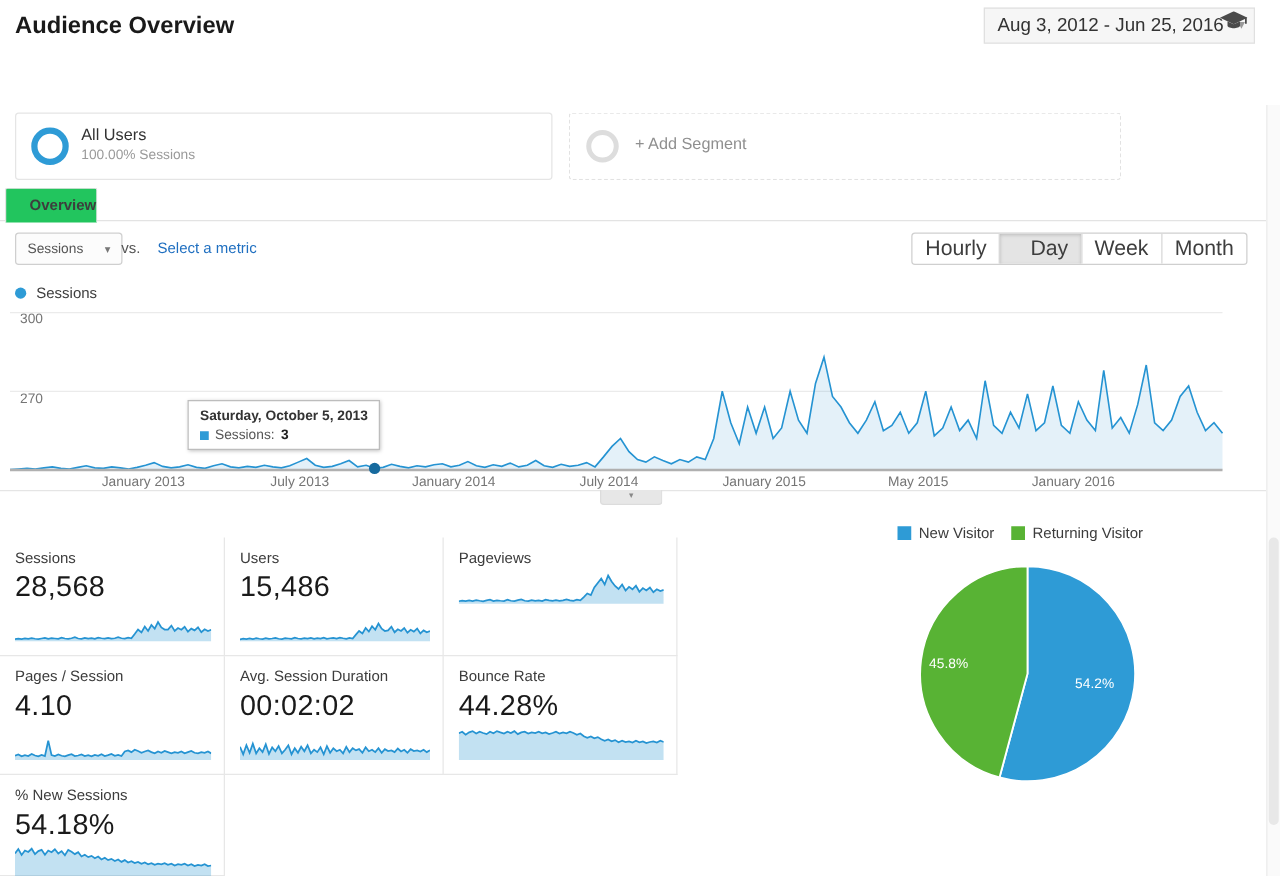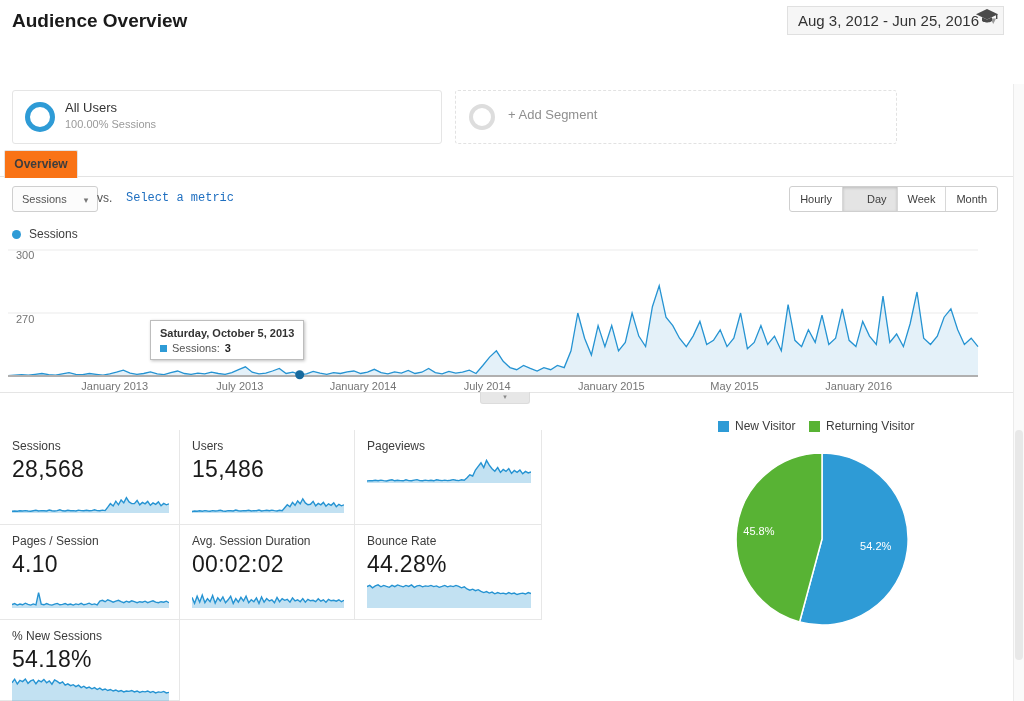--- a/index.html
+++ b/index.html
@@ -28,8 +28,8 @@
   .add-ring{position:absolute;left:13px;top:13px;width:18px;height:18px;border:4px solid #ddd;border-radius:50%;}
   .add-label{position:absolute;left:52px;top:16px;font-size:13px;color:#8f8f8f;}
   
-  .tab{left:4px;top:150px;width:72px;height:27px;background:#f97316;border:1px solid #e3e3e3;border-bottom:none;
-       border-radius:2px 2px 0 0;text-align:center;line-height:26px;font-size:12px;font-weight:bold;color:#3d3d3d;z-index:2;cursor:pointer;}
+  .tab{left:4px;top:150px;width:72px;height:27px;background:#22c55e;border:1px solid #e3e3e3;border-bottom:none;
+       border-radius:2px 2px 0 0;text-align:right;line-height:26px;font-size:12px;font-weight:bold;color:#3d3d3d;z-index:2;cursor:pointer;}
   .tabline{left:0;top:176px;width:1013px;border-top:1px solid #e3e3e3;}
   
   .metric-select{left:12px;top:186px;height:24px;line-height:24px;background:#fcfcfc;border:1px solid #cfcfcf;

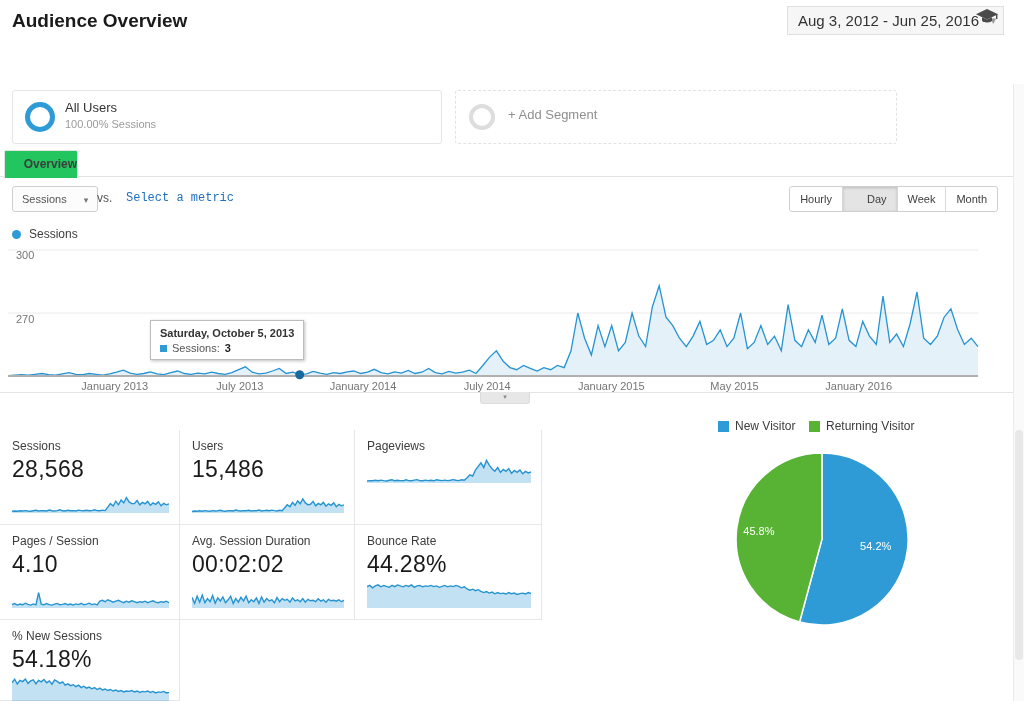--- a/index.html
+++ b/index.html
@@ -113,7 +113,7 @@
     <span class="caret">▾</span>
   </div>
   <span class="abs vs">vs.</span>
-  <a class="abs sel-metric" style="color: rgb(31, 111, 192); font-family: Liberation Mono, monospace;">Select a metric</a>
+  <a class="abs sel-metric" style="color: rgb(31, 111, 192);">Select a metric</a>
   <div class="abs granu">
     <span class="gbtn">Hourly</span>
     <span class="gbtn active">Day</span>

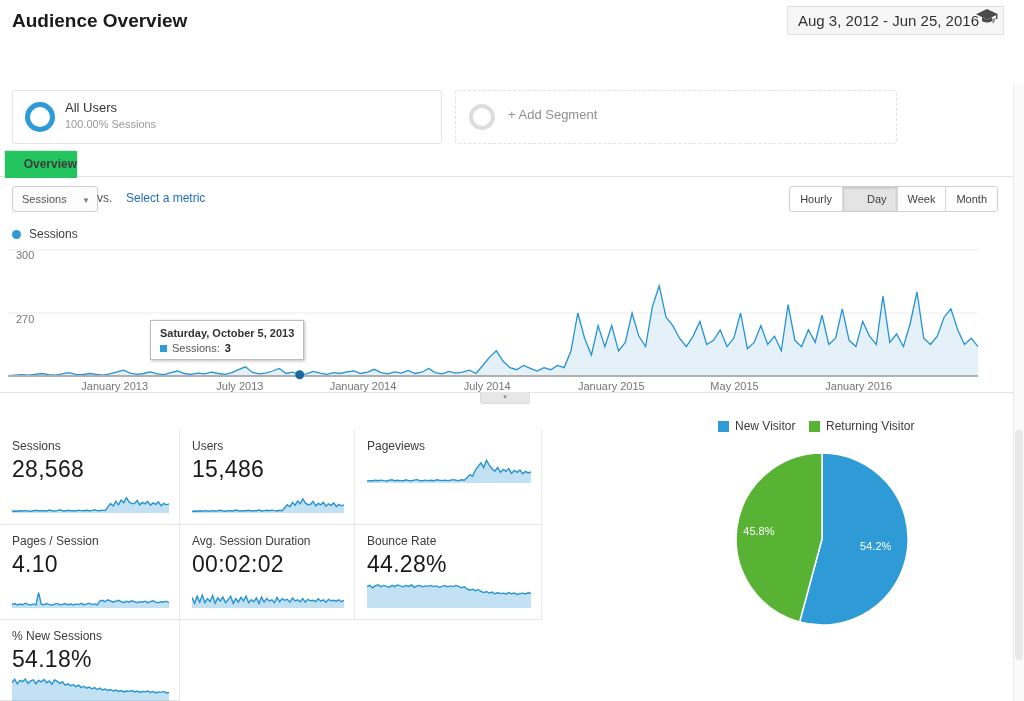--- a/index.html
+++ b/index.html
@@ -39,7 +39,7 @@
   .sel-metric{left:126px;top:191px;font-size:12px;cursor:pointer;}
   .granu{right:26px;top:186px;display:flex;height:26px;border:1px solid #cfcfcf;border-radius:3px;
          overflow:hidden;background:#fff;box-sizing:border-box;}
-  .gbtn{padding:0 10px;font-size:11px;color:#3d3d3d;line-height:24px;border-left:1px solid #d8d8d8;cursor:pointer;}
+  .gbtn{padding:0 10px;font-size:17px;color:#3d3d3d;line-height:24px;border-left:1px solid #d8d8d8;cursor:pointer;}
   .gbtn:first-child{border-left:none;}
   .gbtn.active{background:#e4e4e4;box-shadow:inset 0 1px 3px rgba(0,0,0,.18);padding-left:24px;}
   

